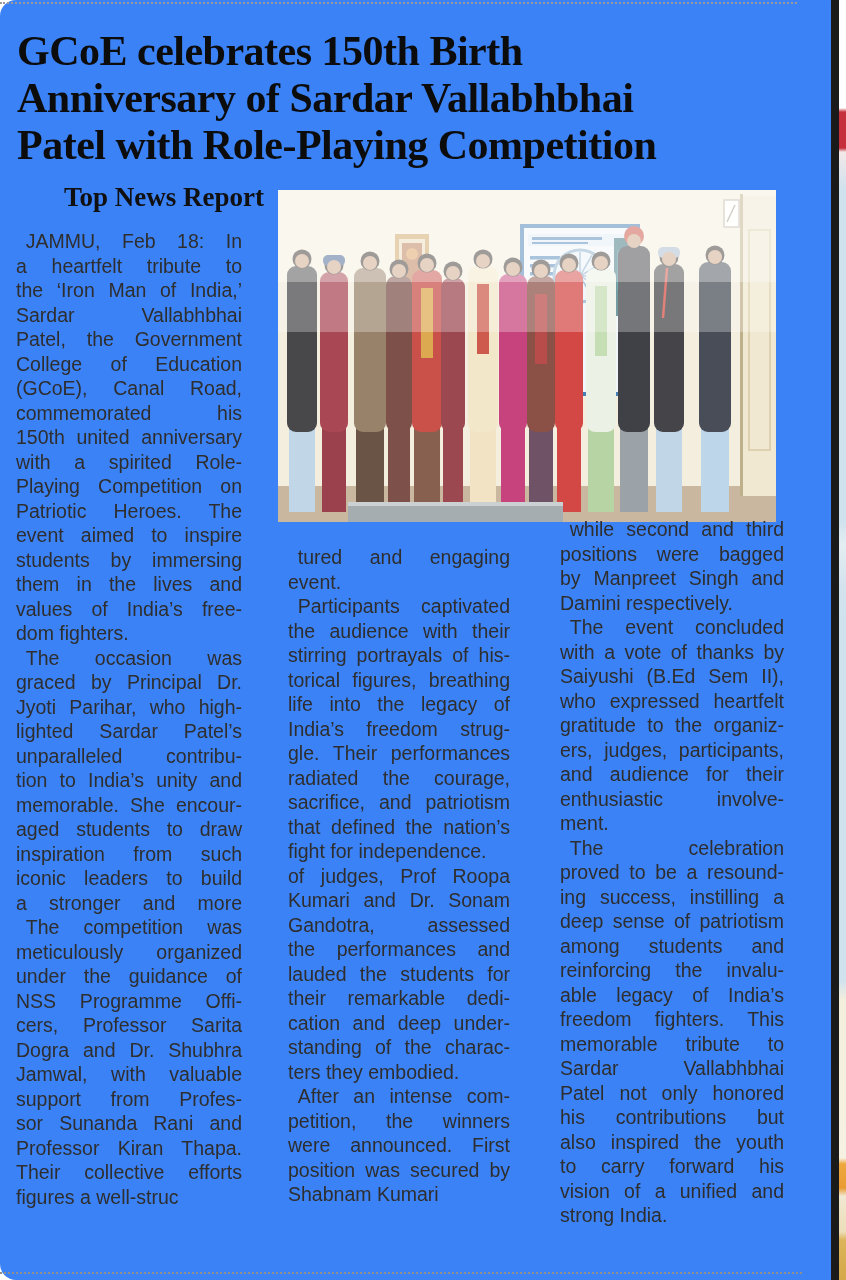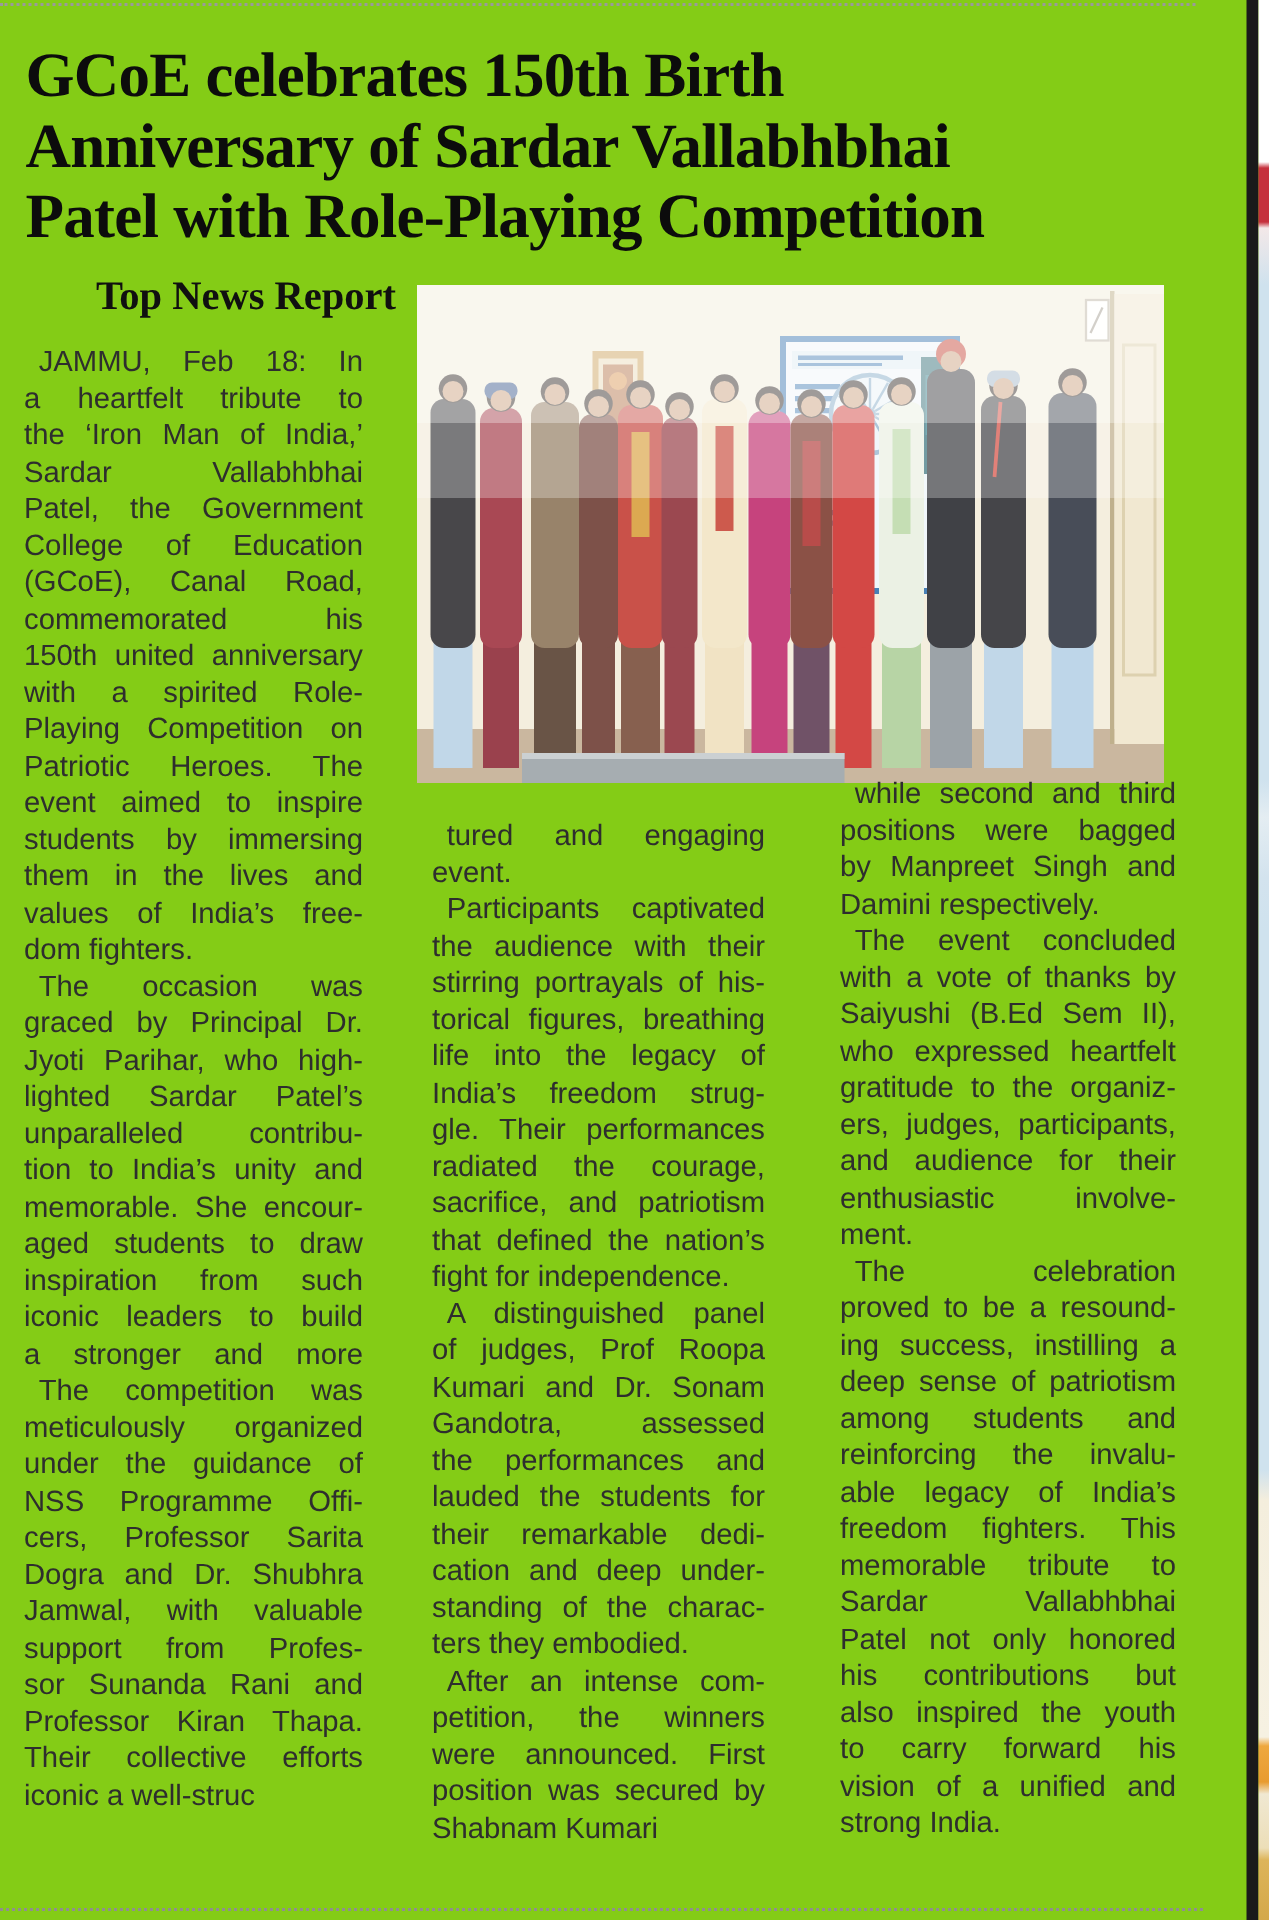--- a/index.html
+++ b/index.html
@@ -7,7 +7,7 @@
     width:846px;height:1280px;position:relative;overflow:hidden;
     background:#ffffff;font-family:"Liberation Sans",sans-serif;
   }
-  .page{position:absolute;inset:0;background:#84cc16;}
+  .page{position:absolute;inset:0;background:#3b82f6;border-radius:16px;}
   .top-rule{position:absolute;left:0;top:2px;width:797px;height:0;border-top:2px dotted #9a9a9a;}
   .headline{position:absolute;left:17px;top:28px;width:805px;margin:0;
     font-family:"Liberation Serif",serif;font-weight:700;font-size:42px;line-height:47px;

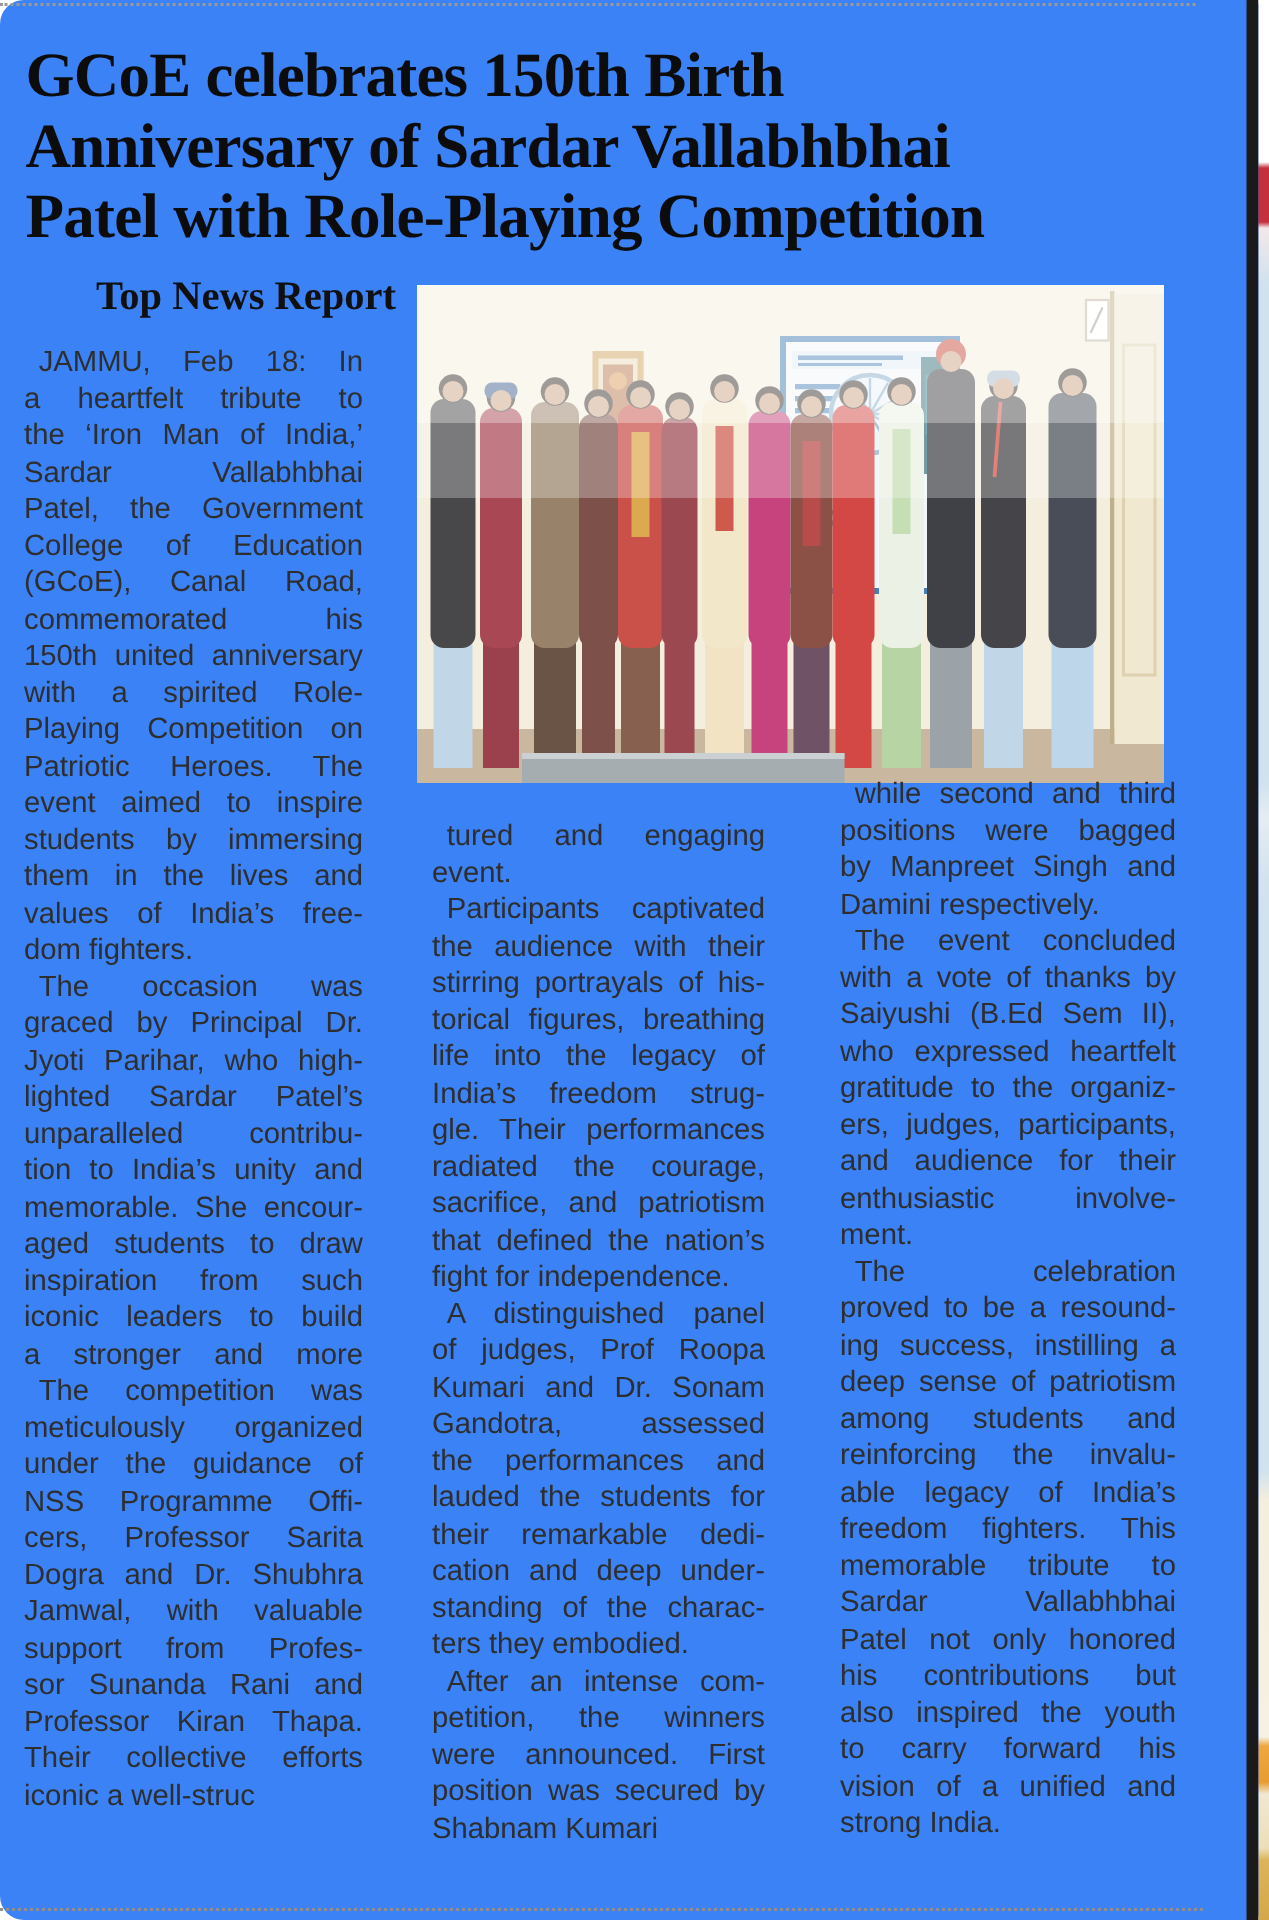--- a/index.html
+++ b/index.html
@@ -256,7 +256,6 @@
       <div class="line">sacrifice, and patriotism</div>
       <div class="line">that defined the nation’s</div>
       <div class="line par-end">fight for independence.</div>
-      <div class="line"> A distinguished panel</div>
       <div class="line">of judges, Prof Roopa</div>
       <div class="line">Kumari and Dr. Sonam</div>
       <div class="line">Gandotra, assessed</div>

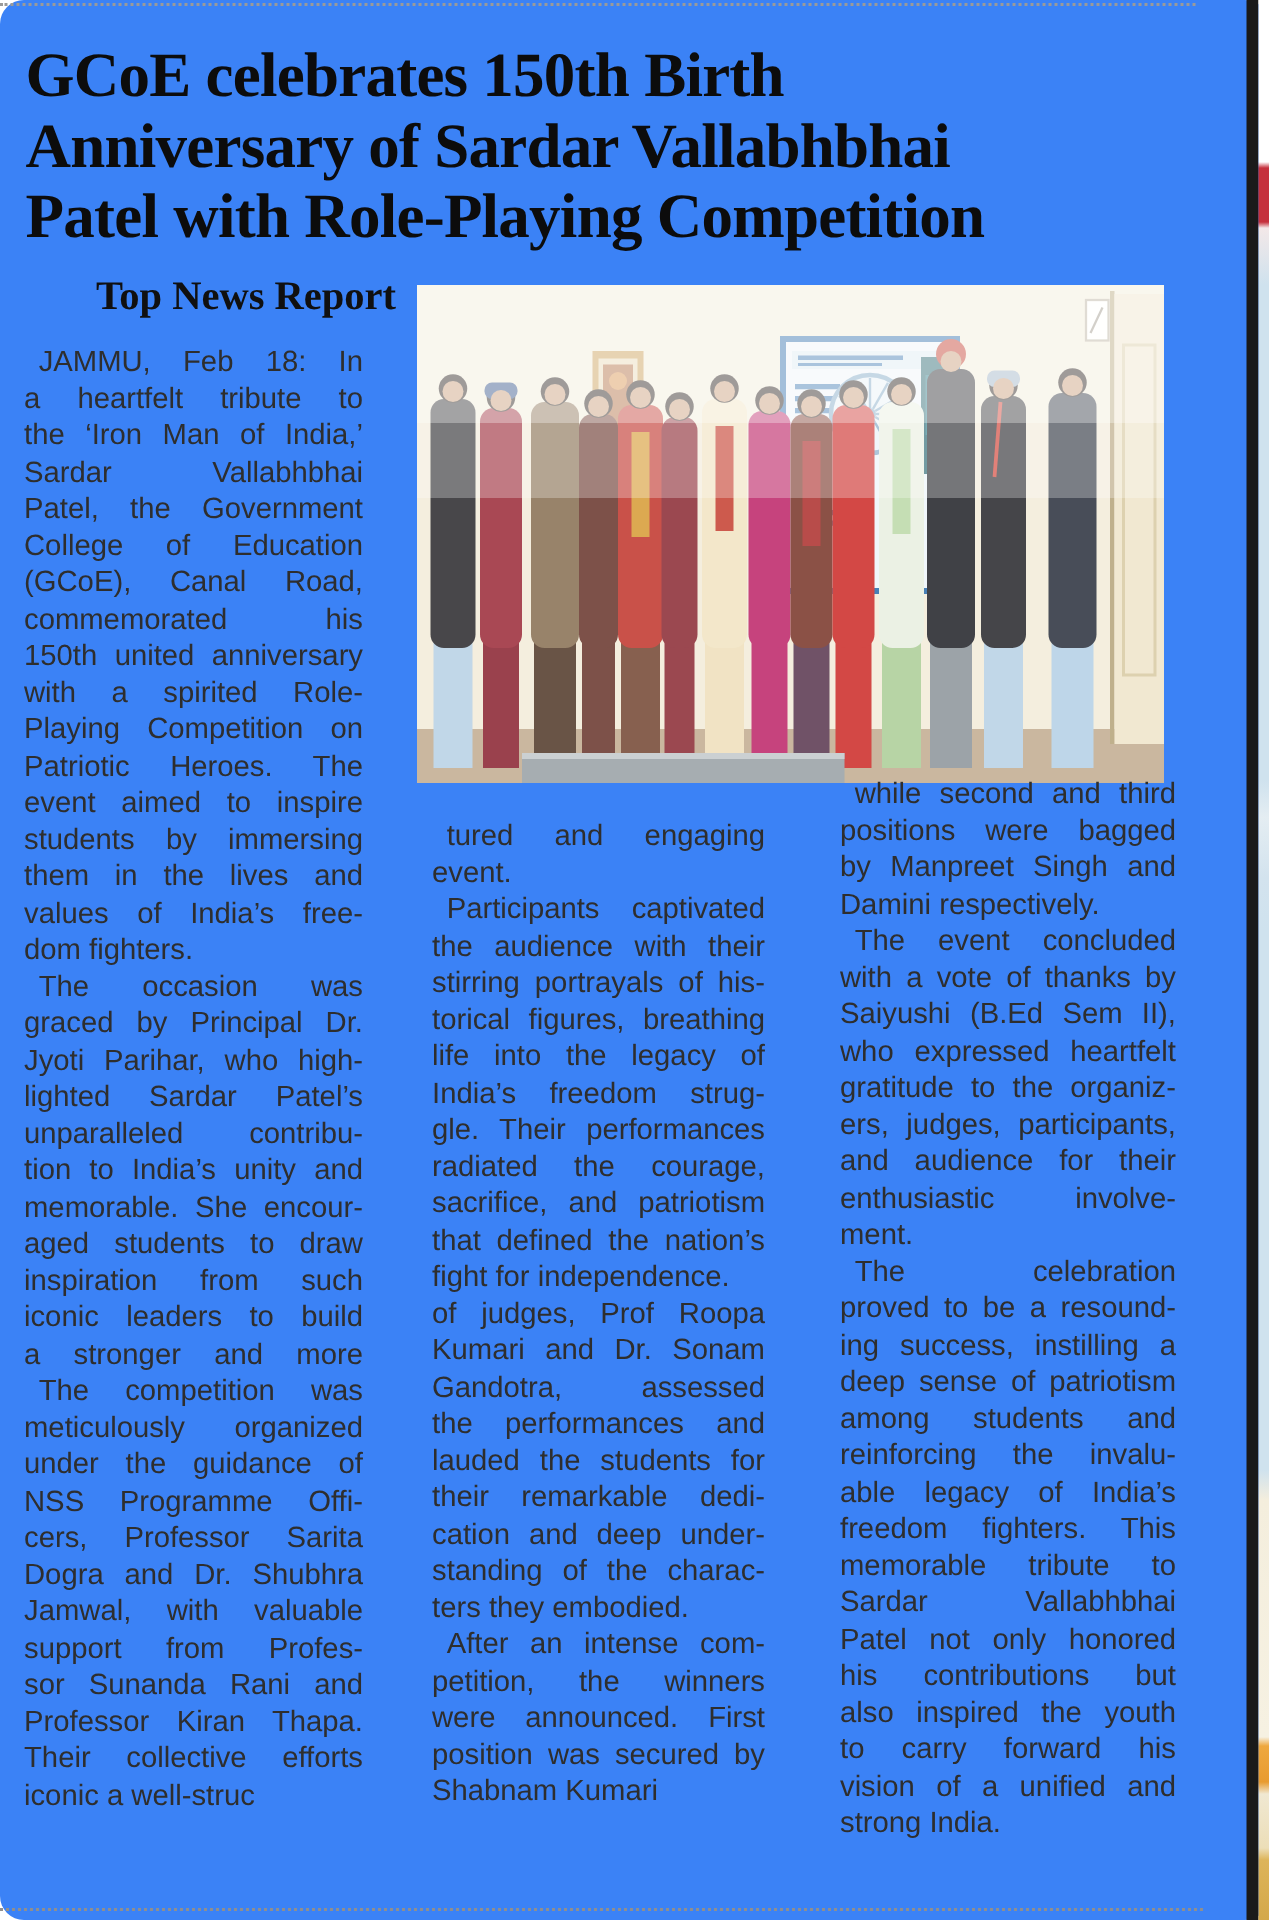--- a/index.html
+++ b/index.html
@@ -240,7 +240,7 @@
       <div class="line">sor Sunanda Rani and</div>
       <div class="line">Professor Kiran Thapa.</div>
       <div class="line">Their collective efforts</div>
-      <div class="line par-end">iconic a well-struc</div>
+      <div class="line par-end">figures a well-struc</div>
     </div>
   <div class="article-col col2">
       <div class="line"> tured and engaging</div>

